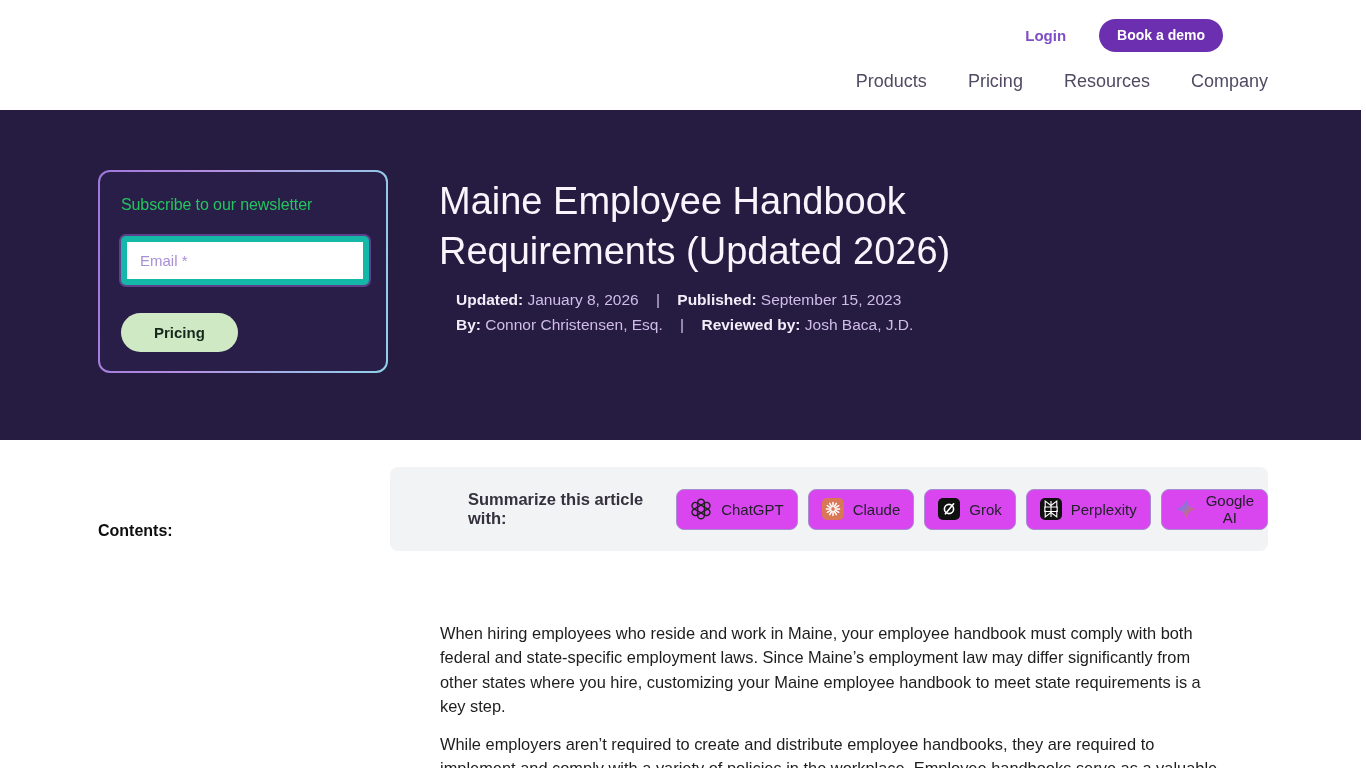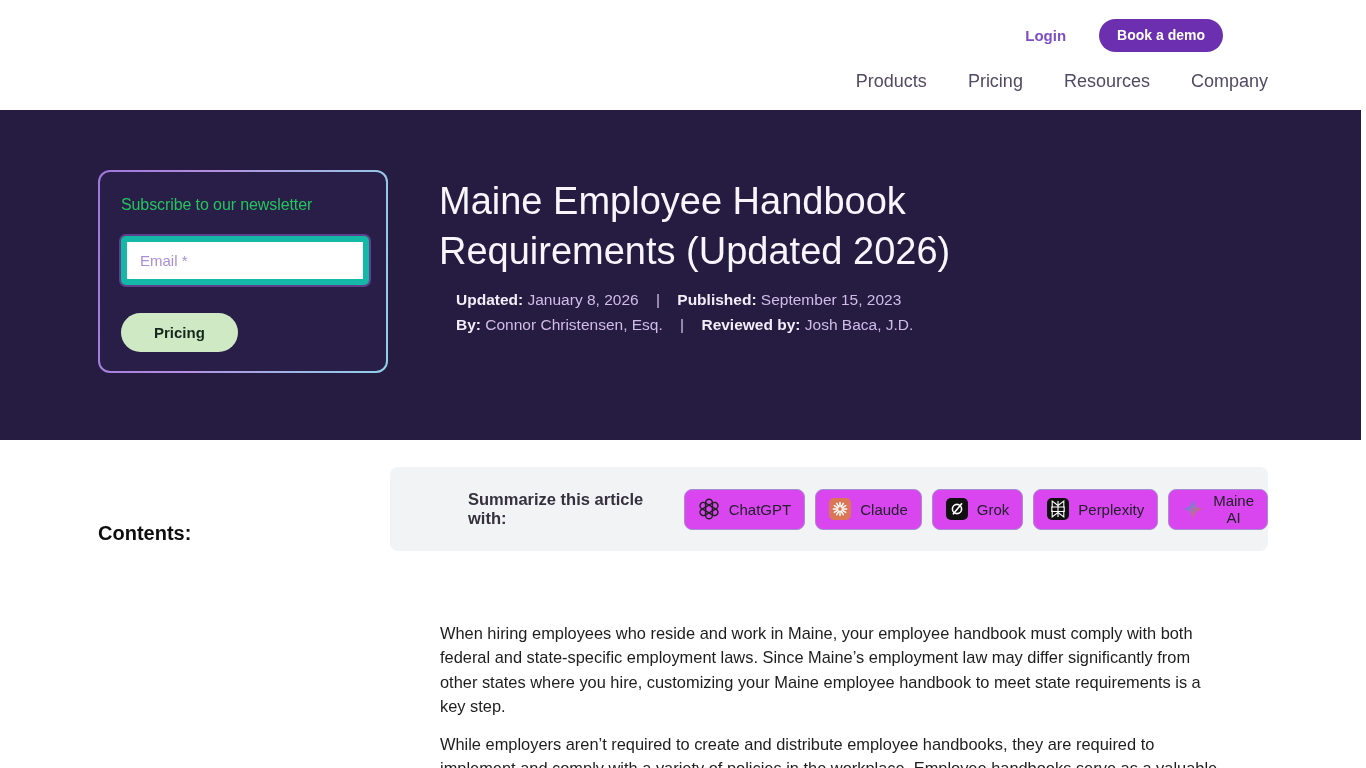--- a/index.html
+++ b/index.html
@@ -267,7 +267,7 @@
             <path d="M12 1 C13.2 7.4 16.6 10.8 23 12 C16.6 13.2 13.2 16.6 12 23 C10.8 16.6 7.4 13.2 1 12 C7.4 10.8 10.8 7.4 12 1 Z" fill="url(#gai)"></path>
           </svg>
         </span>
-        <span>Maine AI</span>
+        <span>Google AI</span>
       </button>
 
     </div>

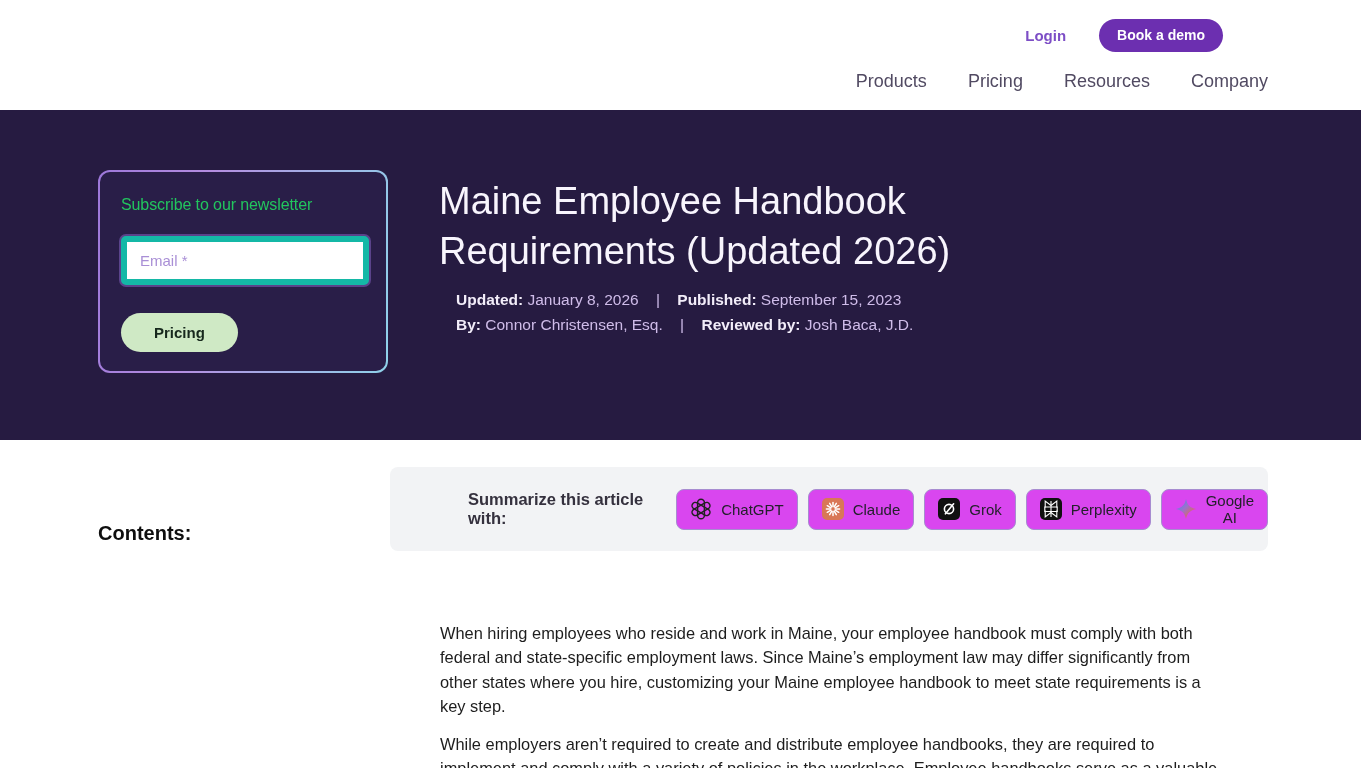--- a/index.html
+++ b/index.html
@@ -125,7 +125,7 @@
   
   .contents-label {
     position: absolute; left: 98px; top: 522px;
-    font-size: 20px; font-weight: 700; color: #0e0e0e;
+    font-size: 16px; font-weight: 700; color: #0e0e0e;
   }
   .article {
     position: absolute; left: 440px; top: 621px;

